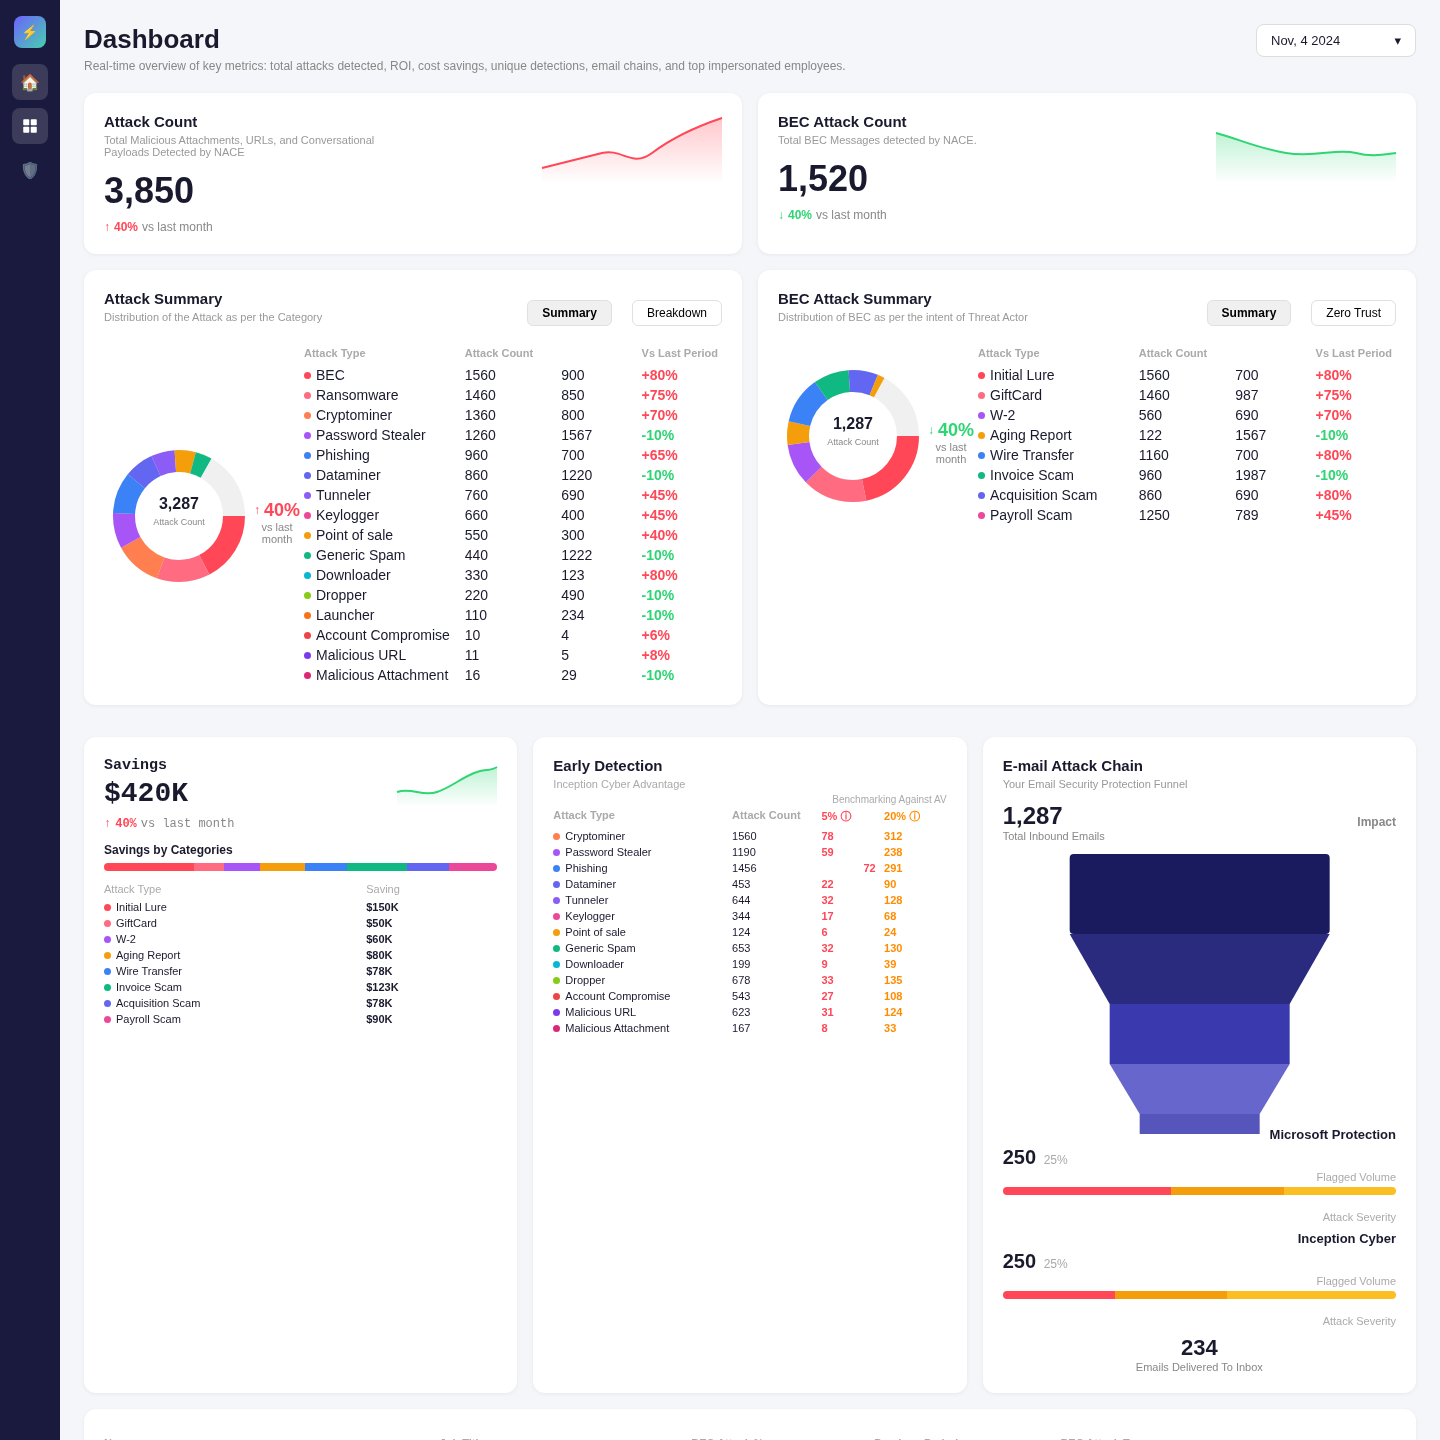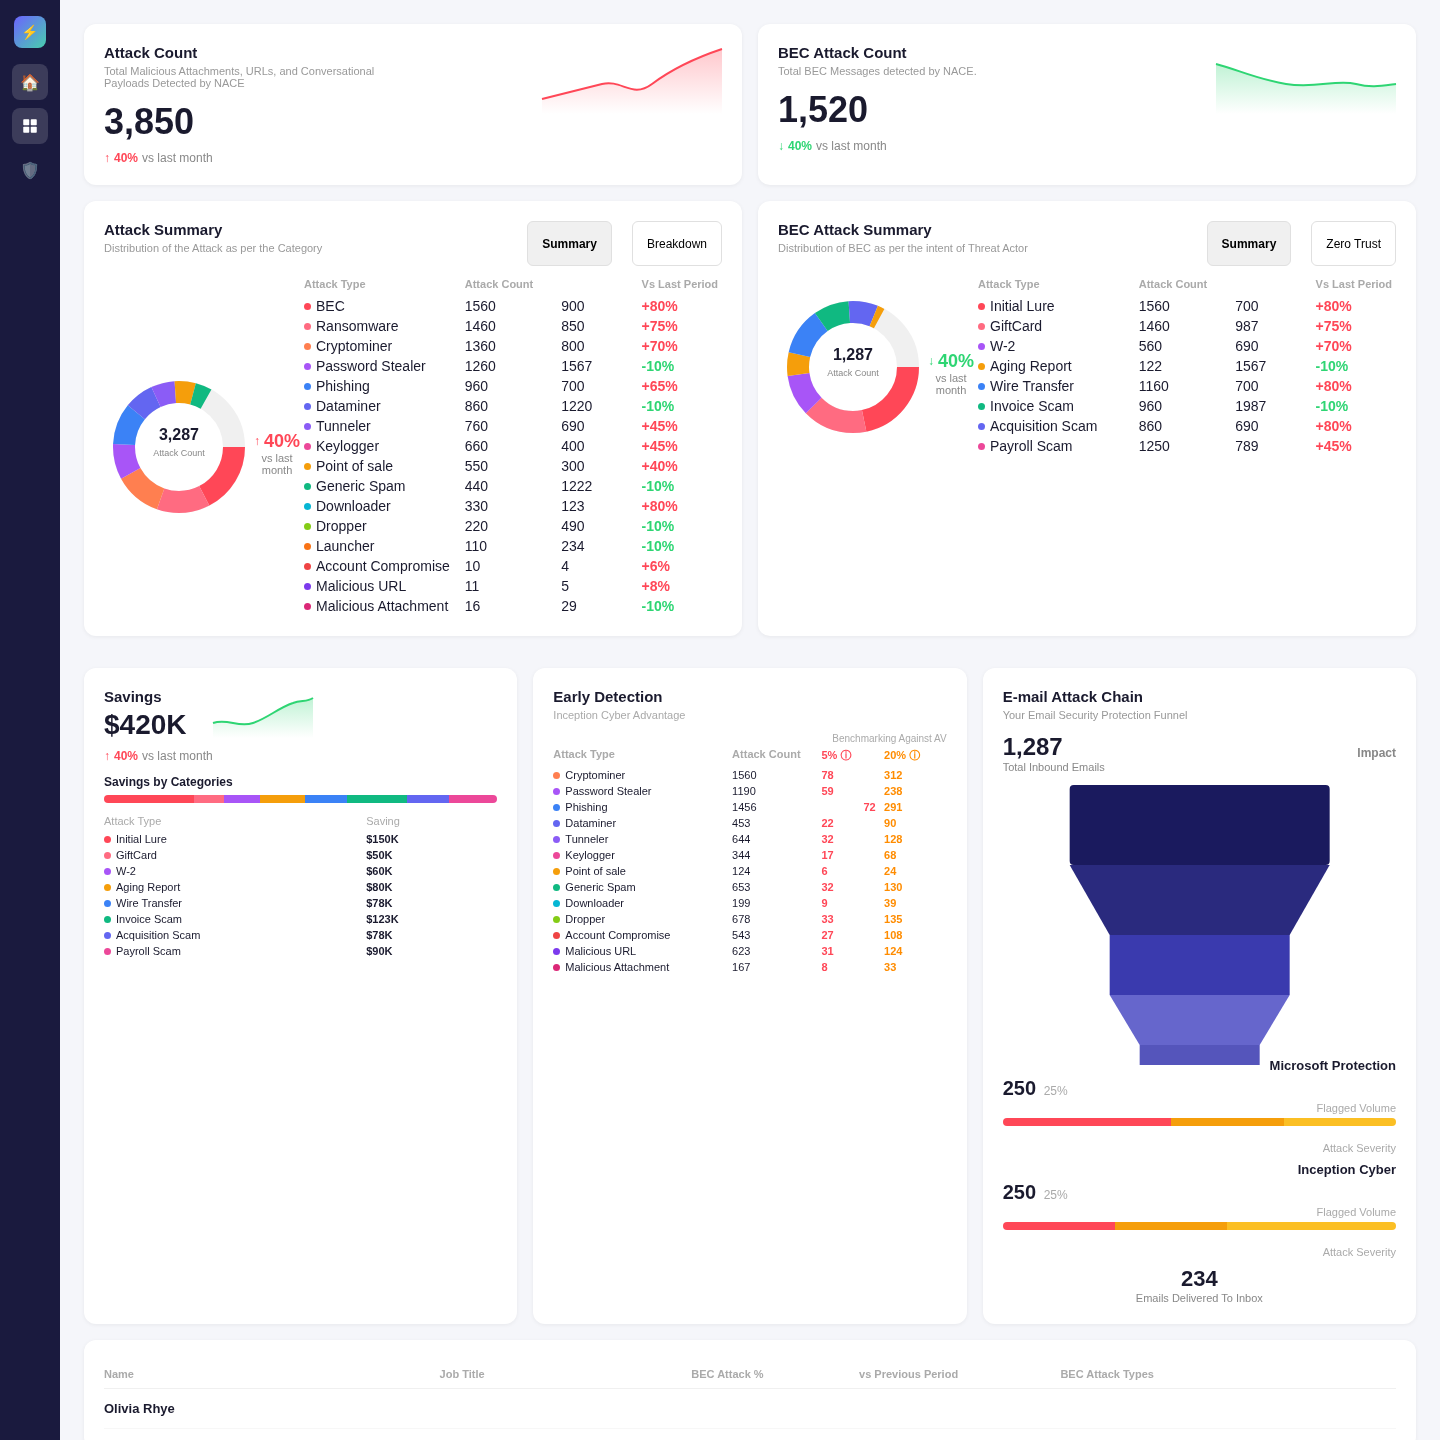--- a/index.html
+++ b/index.html
@@ -100,6 +100,16 @@
 
 <div class="main">
 
+  <div class="page-header">
+    <div class="page-title-area">
+      <h1>Dashboard</h1>
+      <div class="page-subtitle">Real-time overview of key metrics: total attacks detected, ROI, cost savings, unique detections, email chains, and top impersonated employees.</div>
+    </div>
+    <div class="date-selector">
+      <span>Nov, 4 2024</span>
+      <span>▾</span>
+    </div>
+  </div>
 
   <div class="cards-row">
 

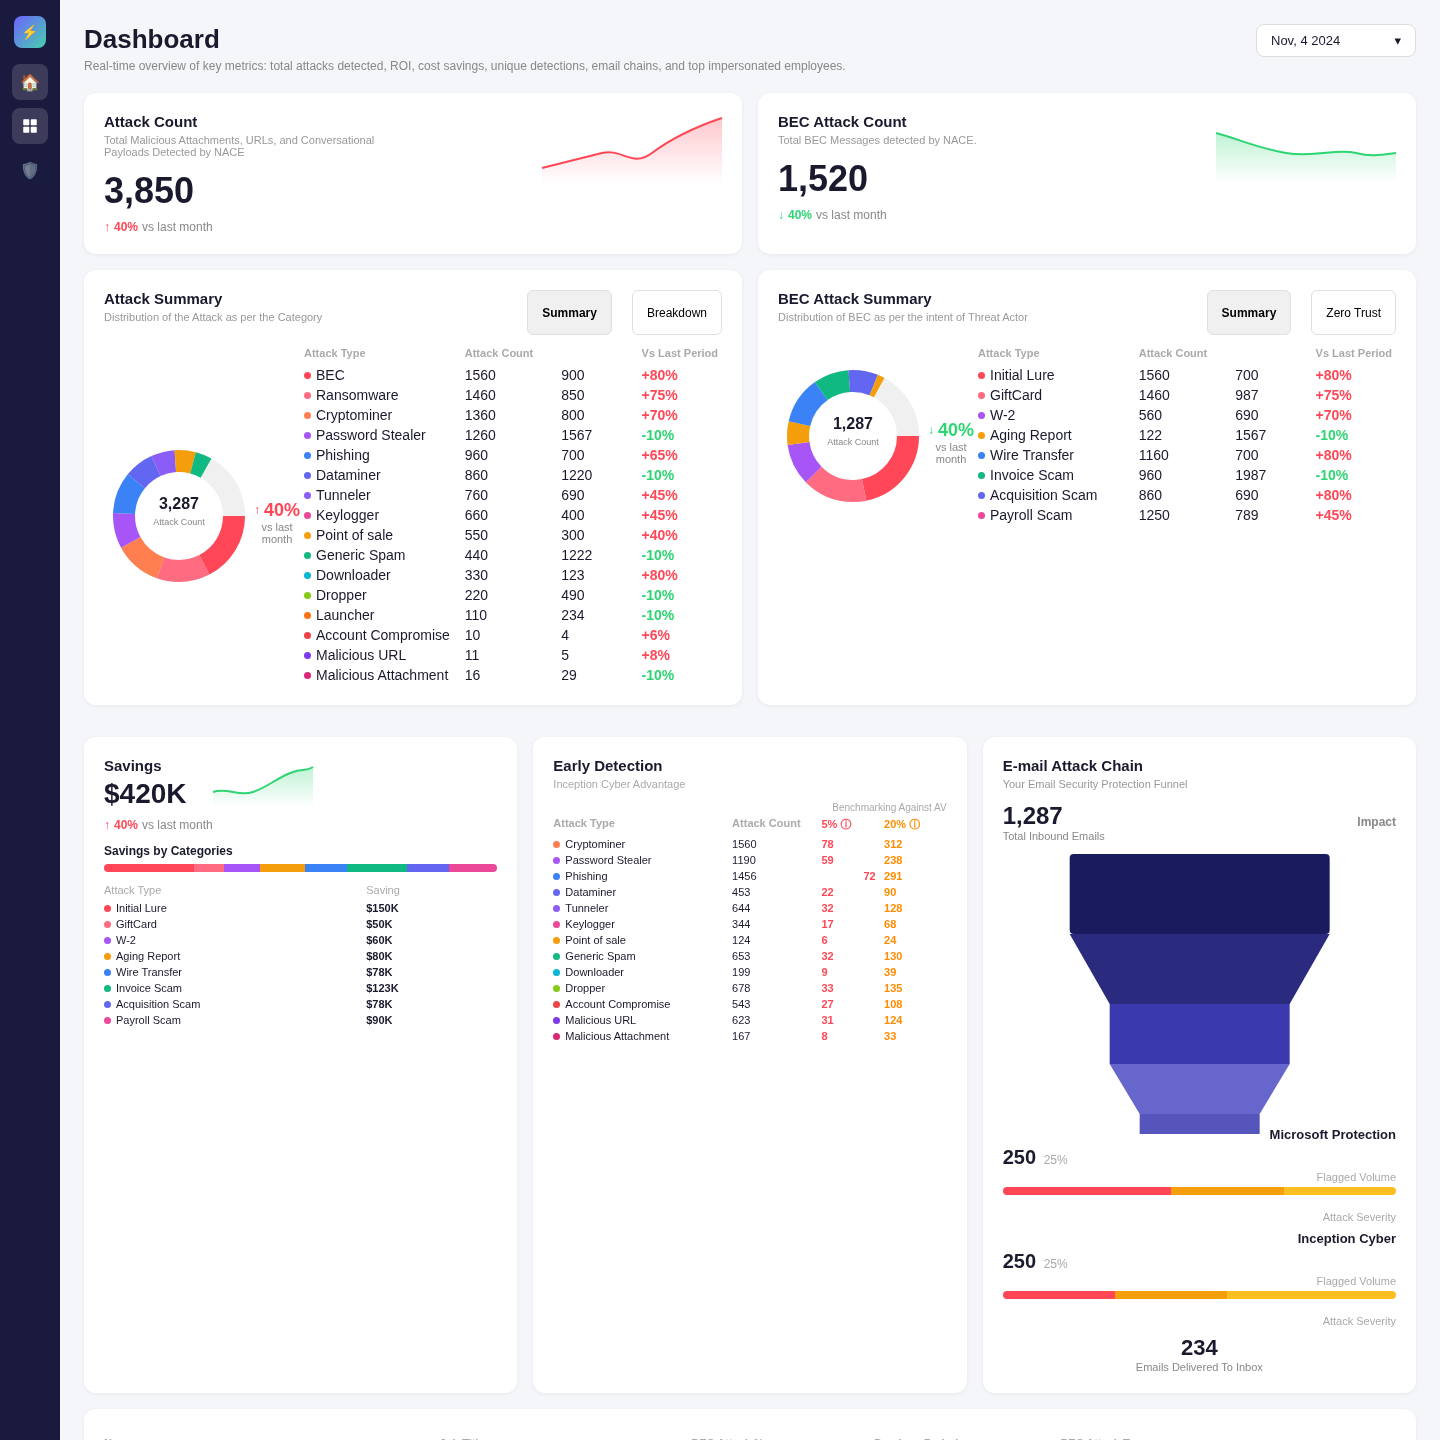--- a/index.html
+++ b/index.html
@@ -35,7 +35,7 @@
 
     
     .summary-card { background: white; border-radius: 12px; padding: 20px; box-shadow: 0 1px 4px rgba(0,0,0,0.06); margin-bottom: 16px; }
-    .summary-header { display: flex; justify-content: space-between; margin-bottom: 4px; }
+    .summary-header { display: flex; justify-content: space-between; align-items: center; margin-bottom: 4px; }
     .summary-tabs { display: flex; gap: 20px; }
     .tab-btn { padding: 5px 14px; border-radius: 6px; border: 1px solid #e0e0e0; background: white; font-size: 12px; cursor: pointer; }
     .tab-btn.active { background: #f0f0f0; font-weight: 600; }

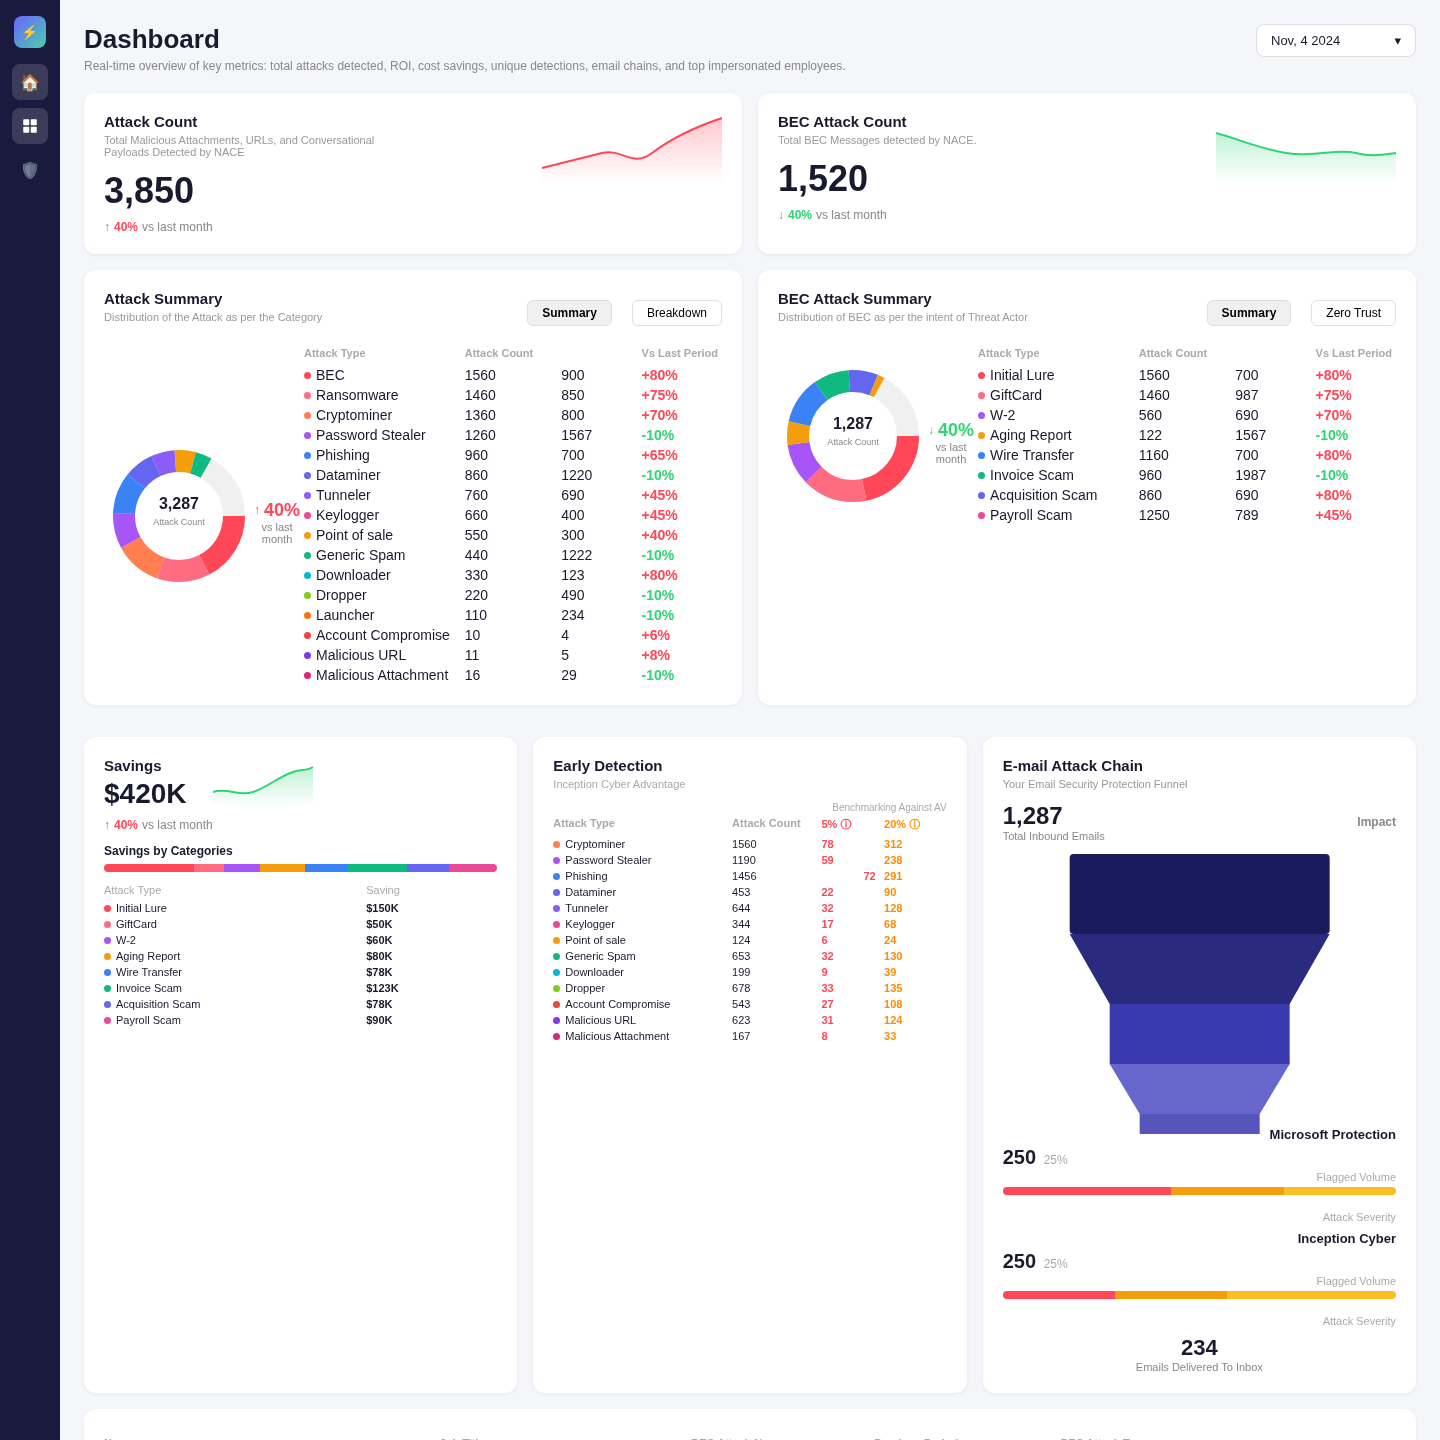--- a/index.html
+++ b/index.html
@@ -413,7 +413,7 @@
   <div class="bottom-row">
 
     <div class="card">
-      <div style="display:flex; align-items:flex-start;">
+      <div style="display:flex; justify-content:space-between; align-items:flex-start;font-family:Liberation Mono, monospace;">
         <div>
           <div class="card-title">Savings</div>
           <div class="big-number" style="font-size:28px;">$420K</div>

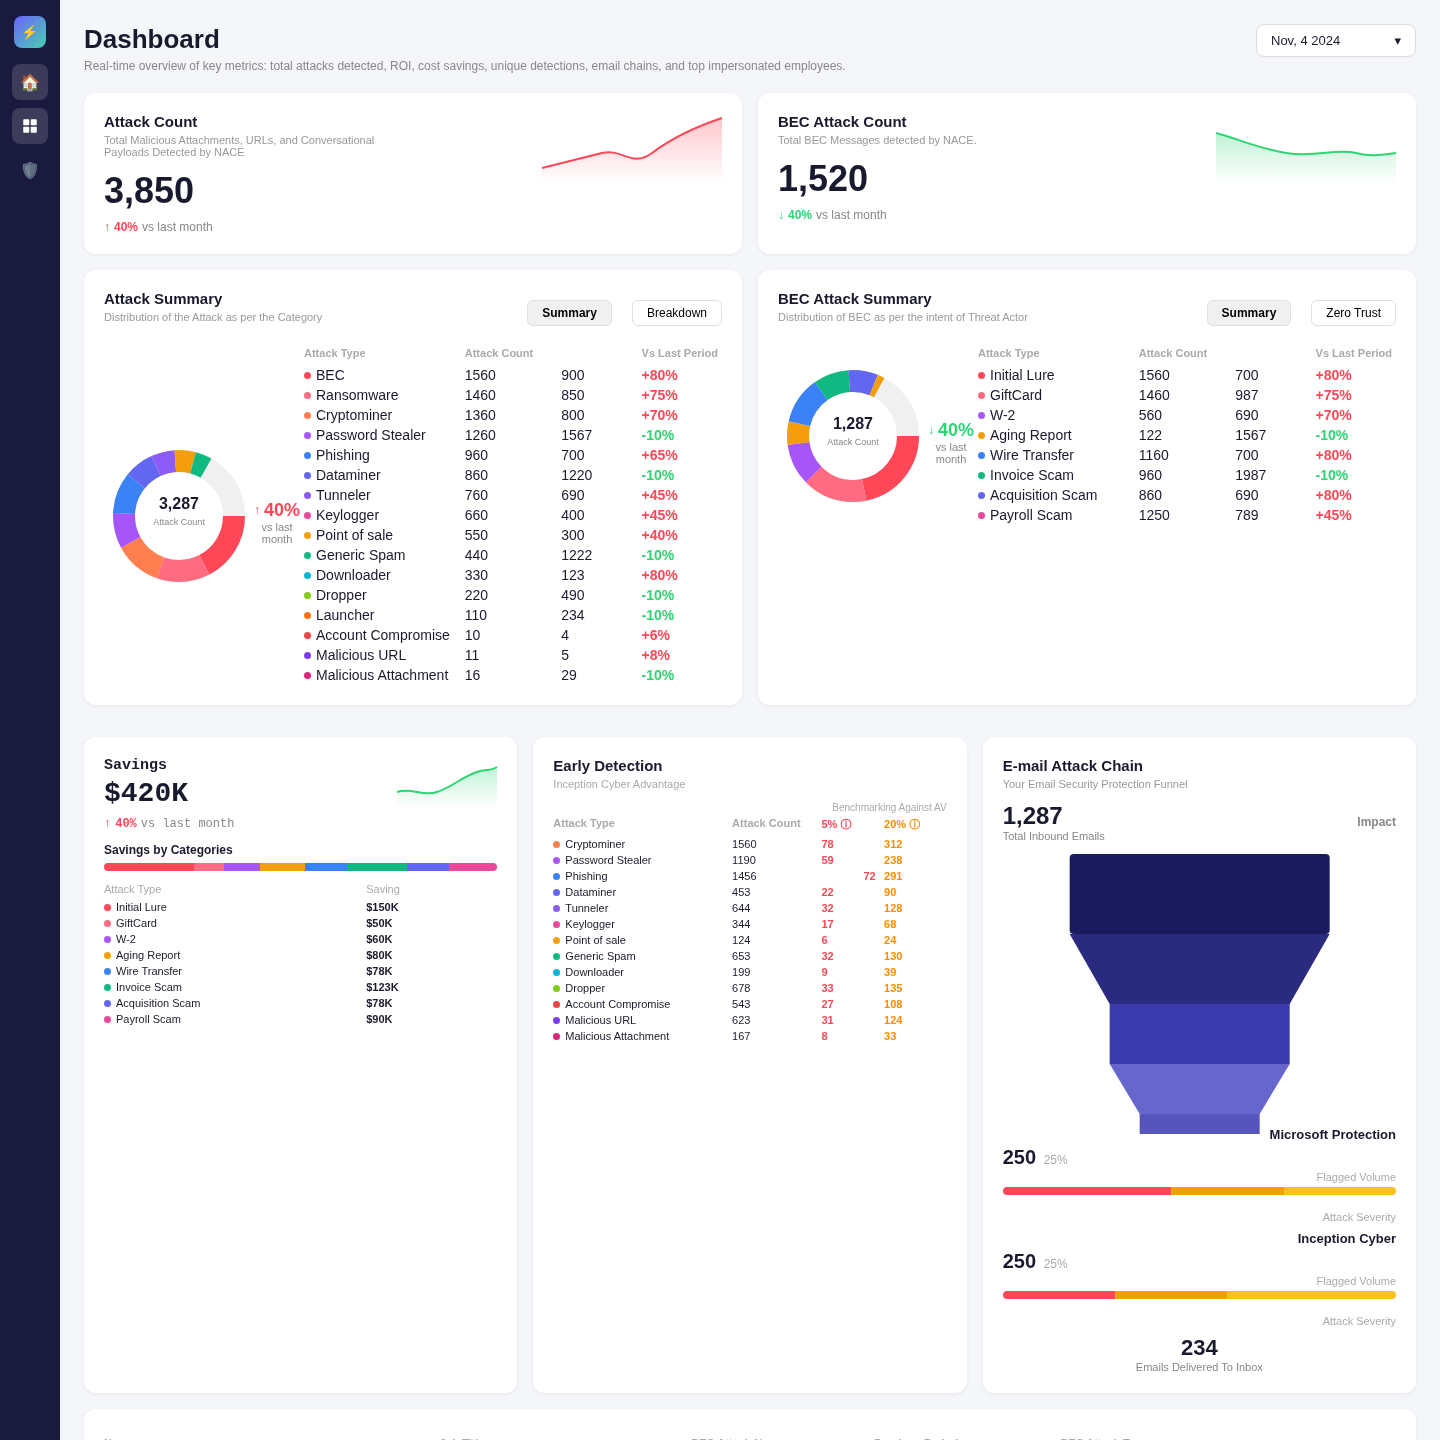--- a/index.html
+++ b/index.html
@@ -60,7 +60,7 @@
 
     
     .ed-header { display: flex; justify-content: space-between; align-items: center; margin-bottom: 4px; }
-    .ed-subtitle { font-size: 11px; color: #aaa; margin-bottom: 8px; }
+    .ed-subtitle { font-size: 11px; color: #aaa; }
     .ed-table-header { display: grid; grid-template-columns: 2fr 1fr 0.7fr 0.7fr; font-size: 11px; color: #aaa; margin-bottom: 4px; font-weight: 600; }
     .ed-table-row { display: grid; grid-template-columns: 2fr 1fr 0.7fr 0.7fr; font-size: 11px; padding: 2px 0; align-items: center; }
 

